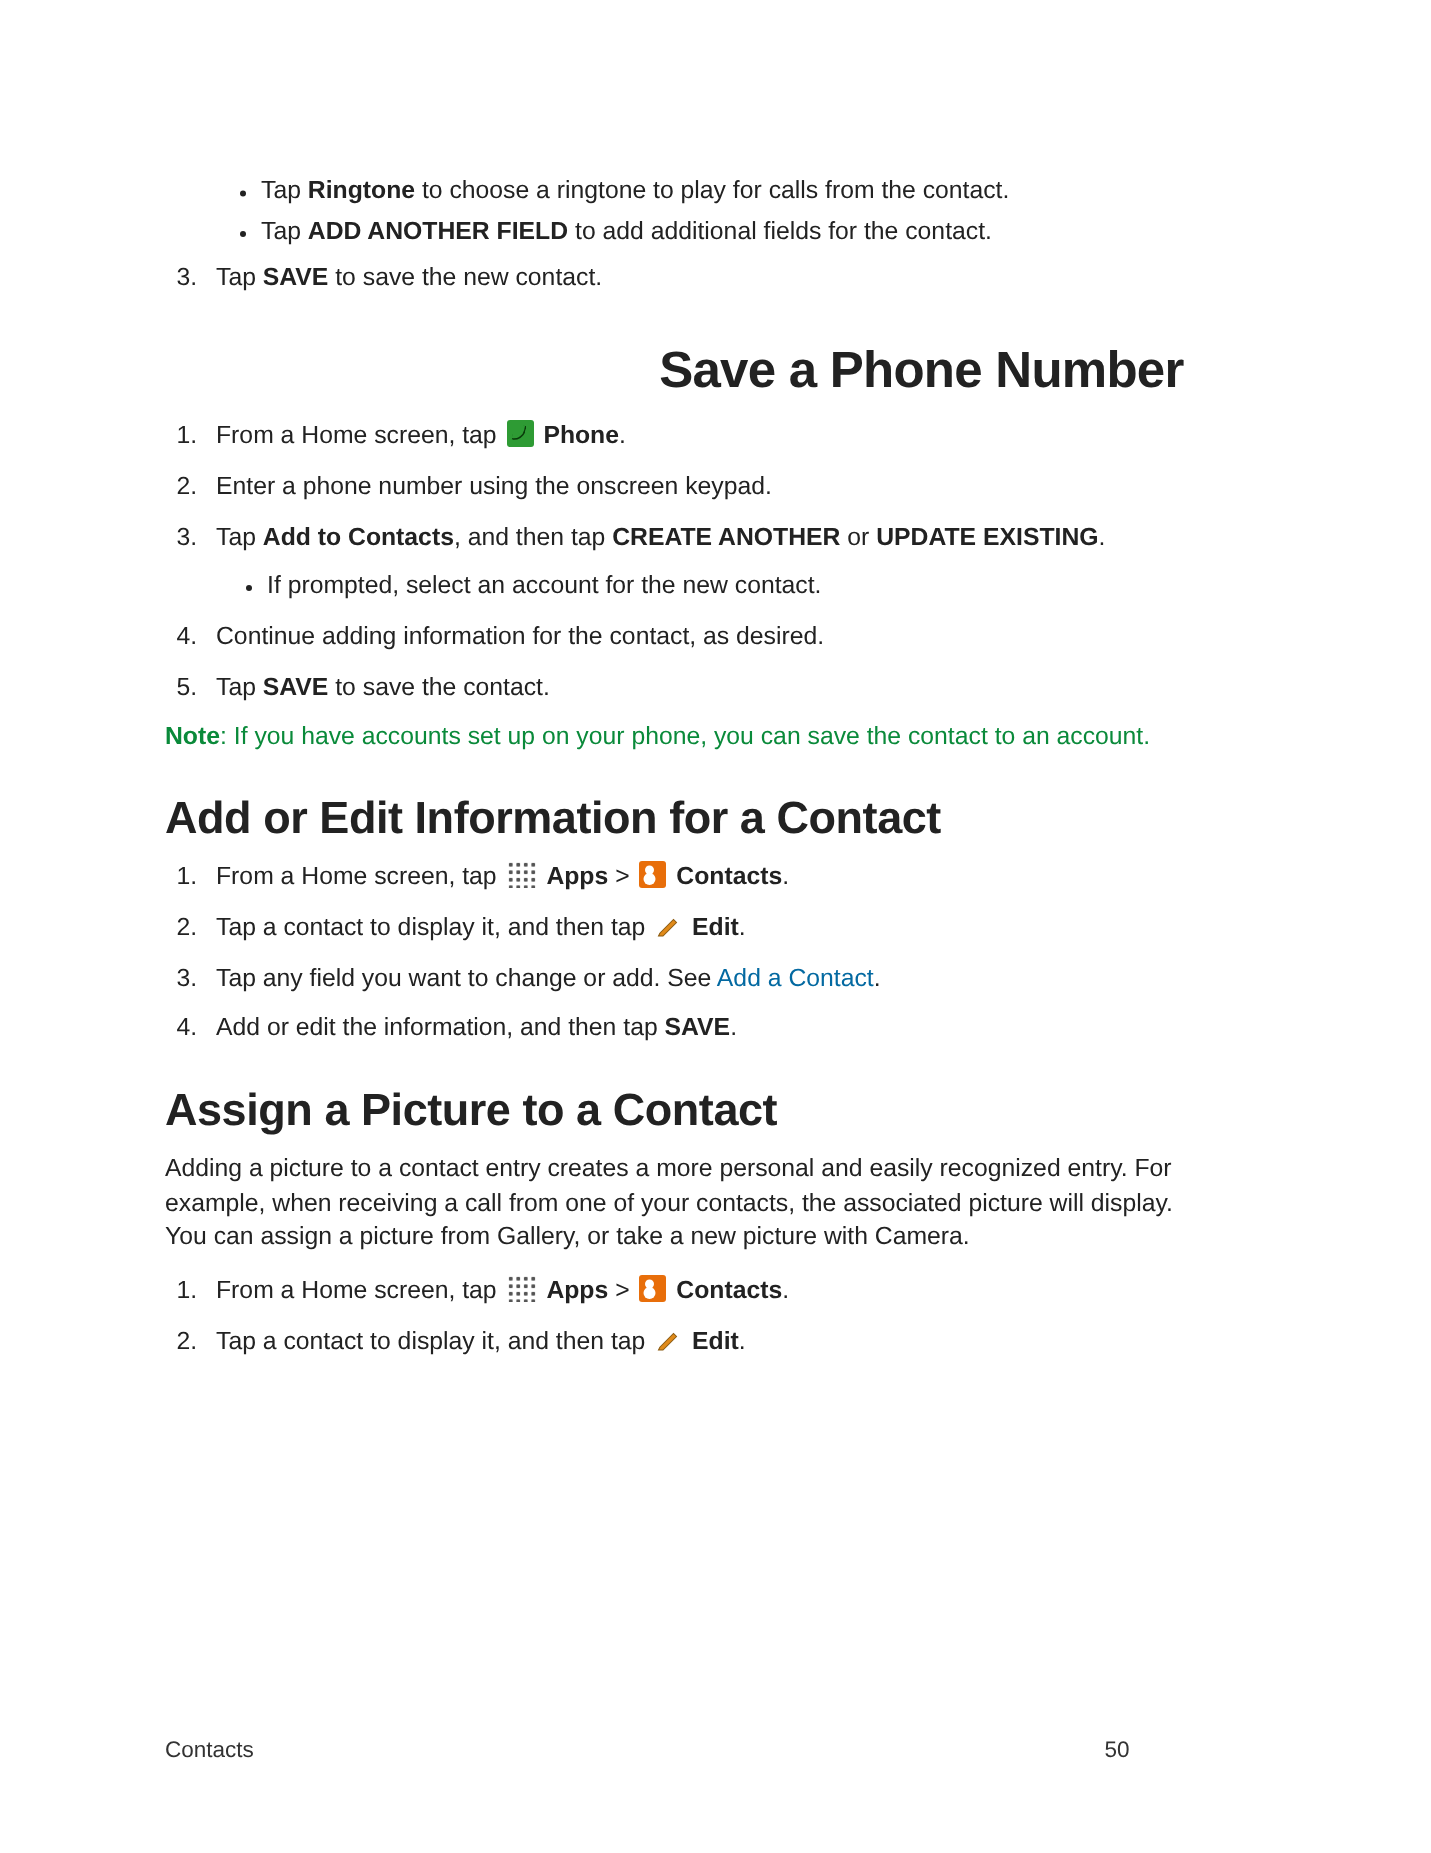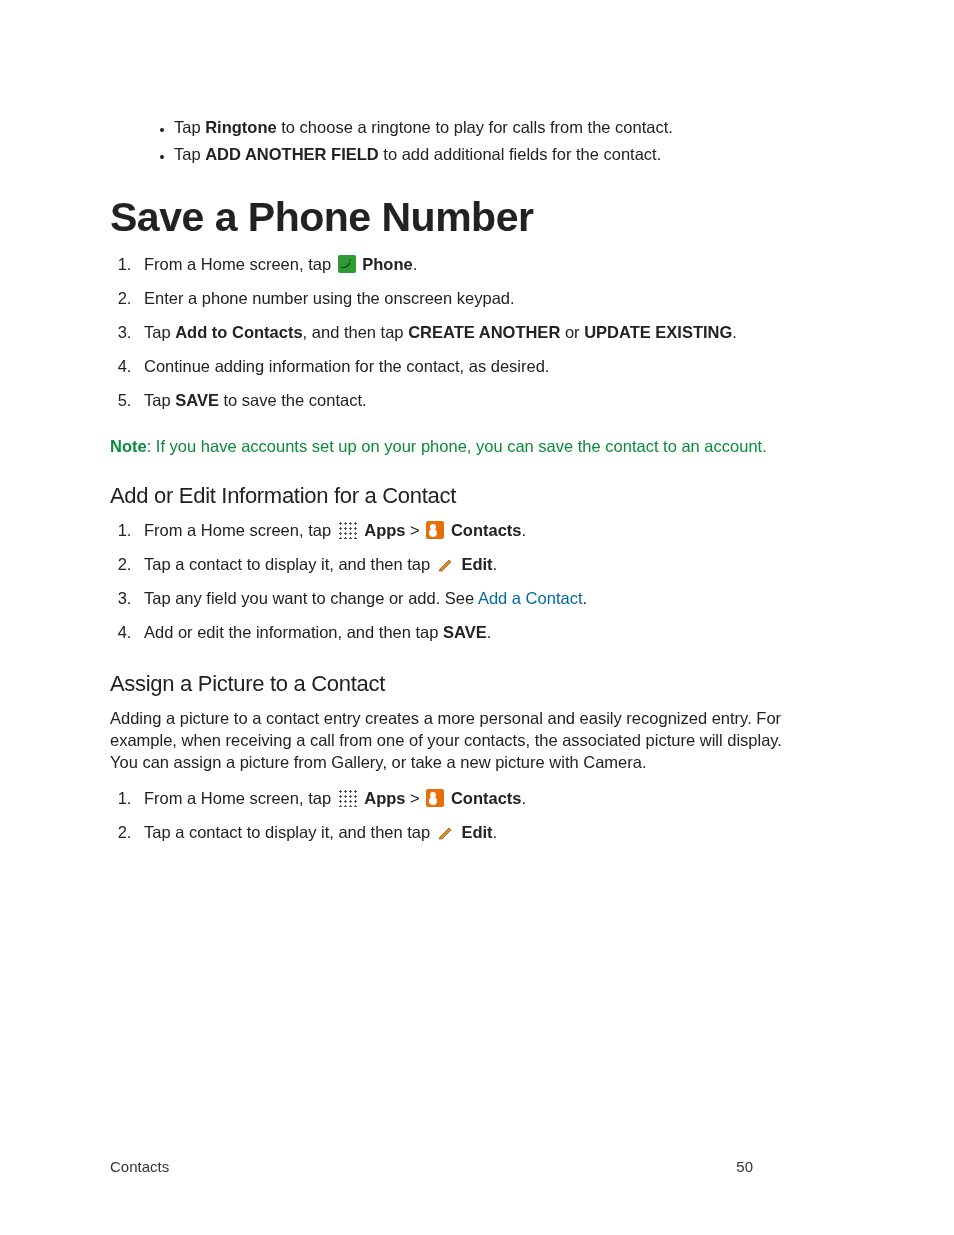--- a/index.html
+++ b/index.html
@@ -112,6 +112,11 @@
     </li>
   </ul>
 
+  <ol start="3">
+    <li>
+      <span>Tap </span><b>SAVE</b><span> to save the new contact.</span>
+    </li>
+  </ol>
 
   <h1>Save a Phone Number</h1>
 

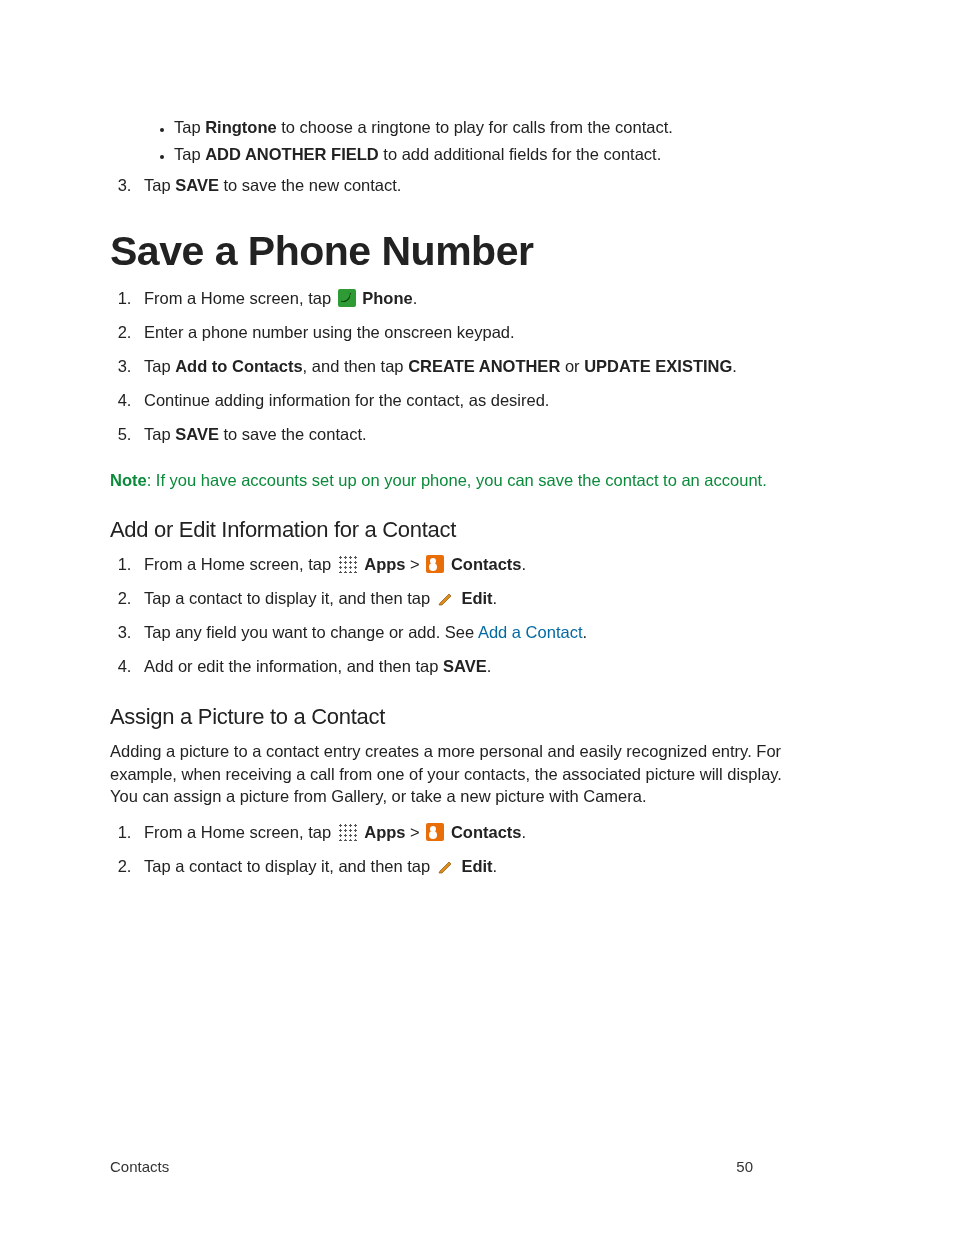--- a/index.html
+++ b/index.html
@@ -20,9 +20,10 @@
   h1 {
     font-family: Arial, Helvetica, sans-serif;
     font-weight: 900;
-    font-size: 41px;
+    font-size: 34px;
     margin: 30px 0 12px 0;
     letter-spacing: -0.5px;
+    text-align: right;
   }
   h2 {
     font-family: Arial, Helvetica, sans-serif;

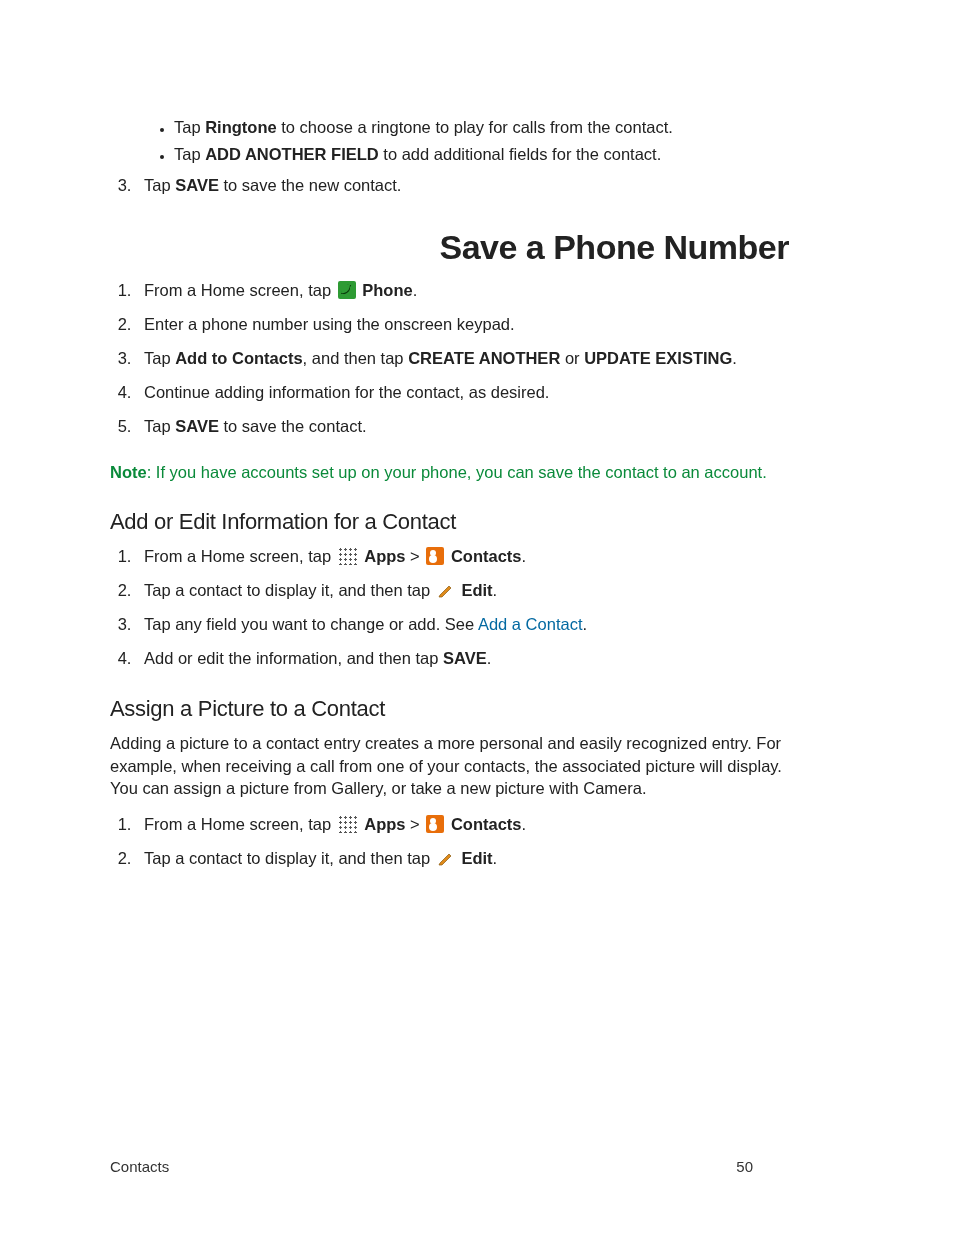--- a/index.html
+++ b/index.html
@@ -128,6 +128,9 @@
     <li>Enter a phone number using the onscreen keypad.</li>
     <li>
       <span>Tap </span><b>Add to Contacts</b><span>, and then tap </span><b>CREATE ANOTHER</b><span> or </span><b>UPDATE EXISTING</b><span>.</span>
+      <ul>
+        <li>If prompted, select an account for the new contact.</li>
+      </ul>
     </li>
     <li>Continue adding information for the contact, as desired.</li>
     <li>

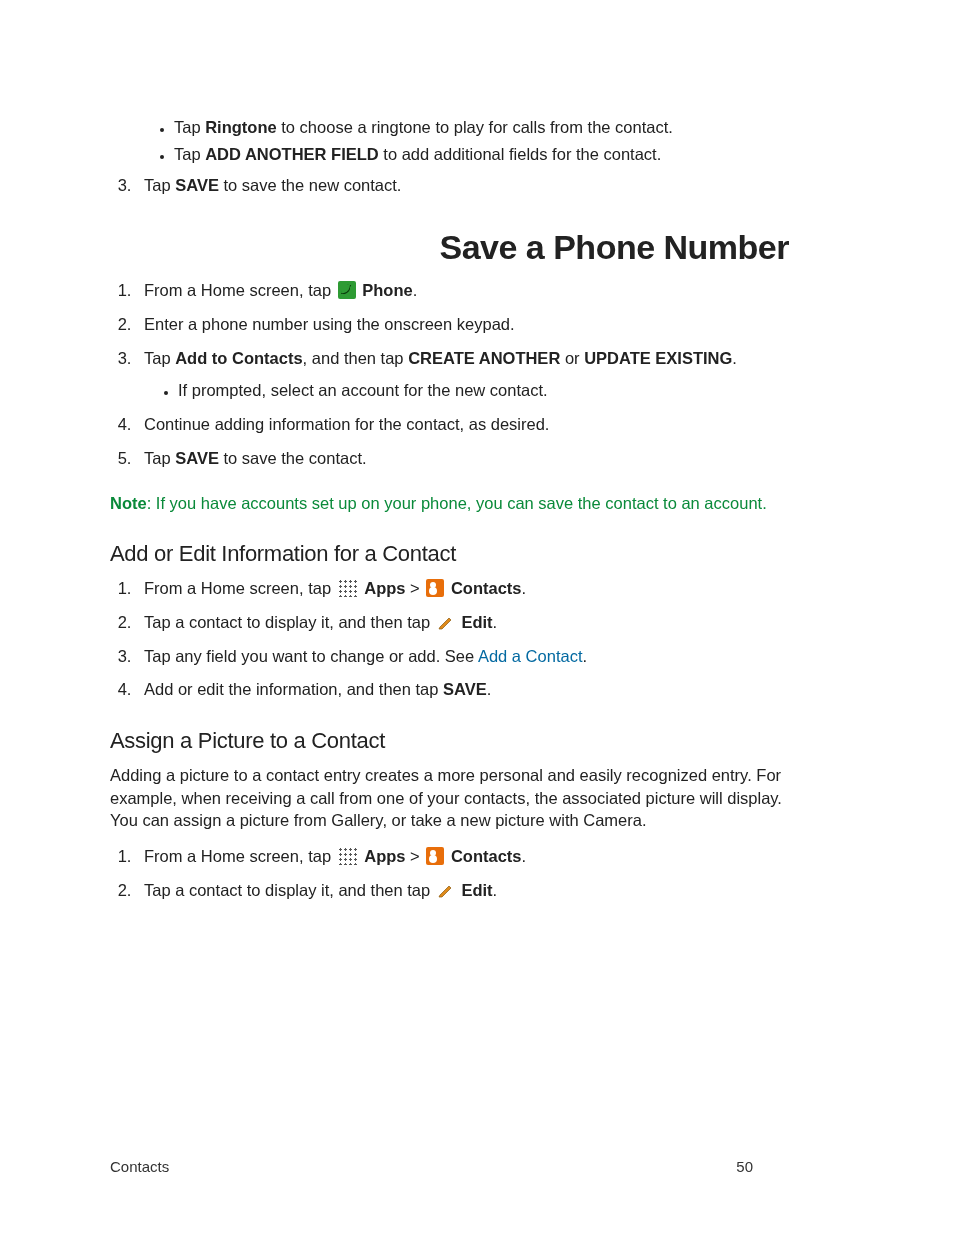--- a/index.html
+++ b/index.html
@@ -40,7 +40,7 @@
   ul > li::marker { font-size: 12px; }
   b, strong { font-weight: 700; }
   .link { color: #0369a1; text-decoration: none; }
-  .note-line { color: #0a8a3a; margin-top: 22px; }
+  .note-line { color: #0a8a3a; margin-top: 10px; }
   .note-line b { color: #0a8a3a; }
   .footer {
     position: absolute;

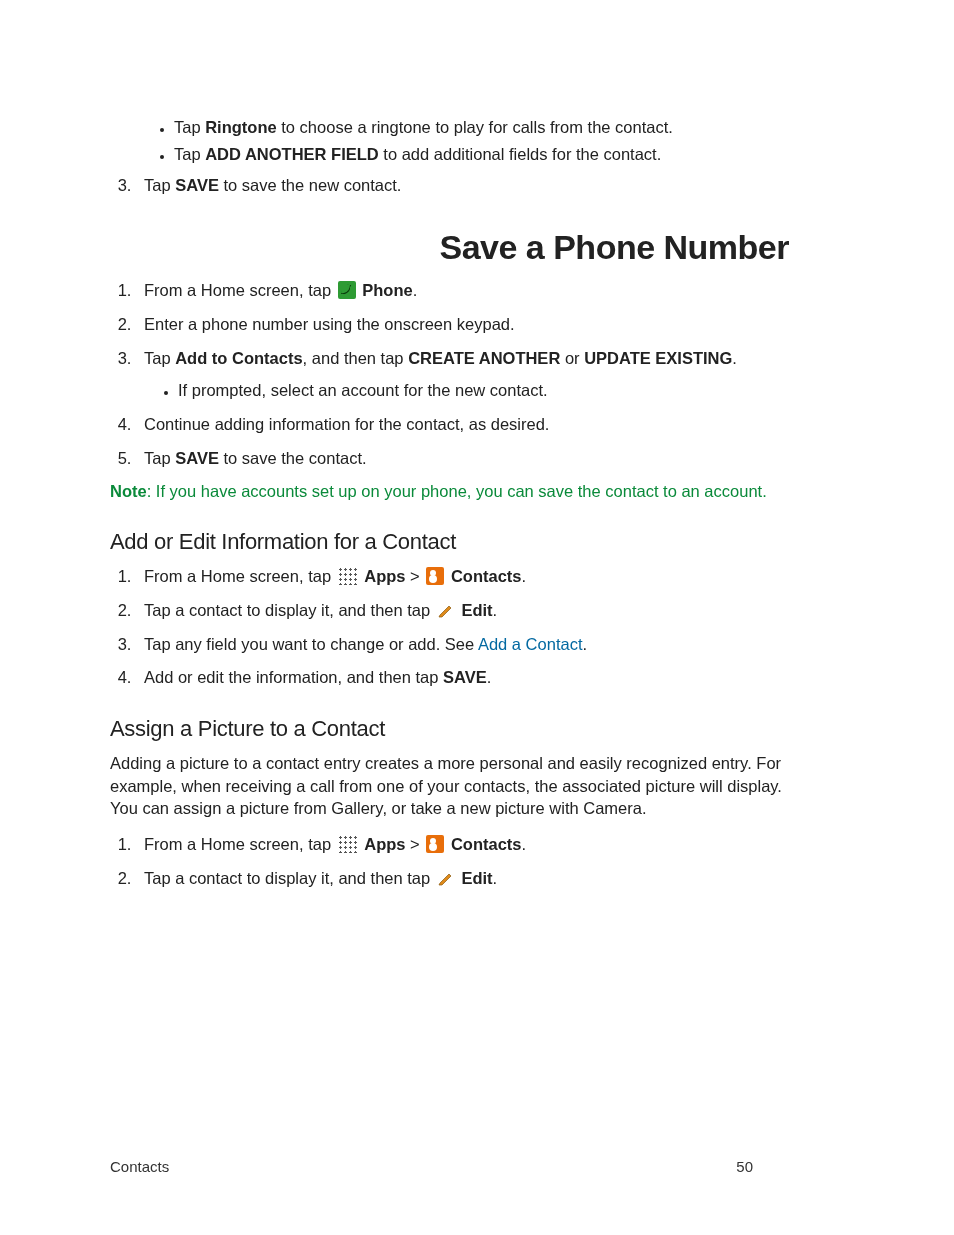--- a/index.html
+++ b/index.html
@@ -27,8 +27,8 @@
   }
   h2 {
     font-family: Arial, Helvetica, sans-serif;
-    font-weight: 400;
-    font-size: 22px;
+    font-weight: 700;
+    font-size: 30px;
     margin: 26px 0 10px 0;
     letter-spacing: -0.3px;
   }

